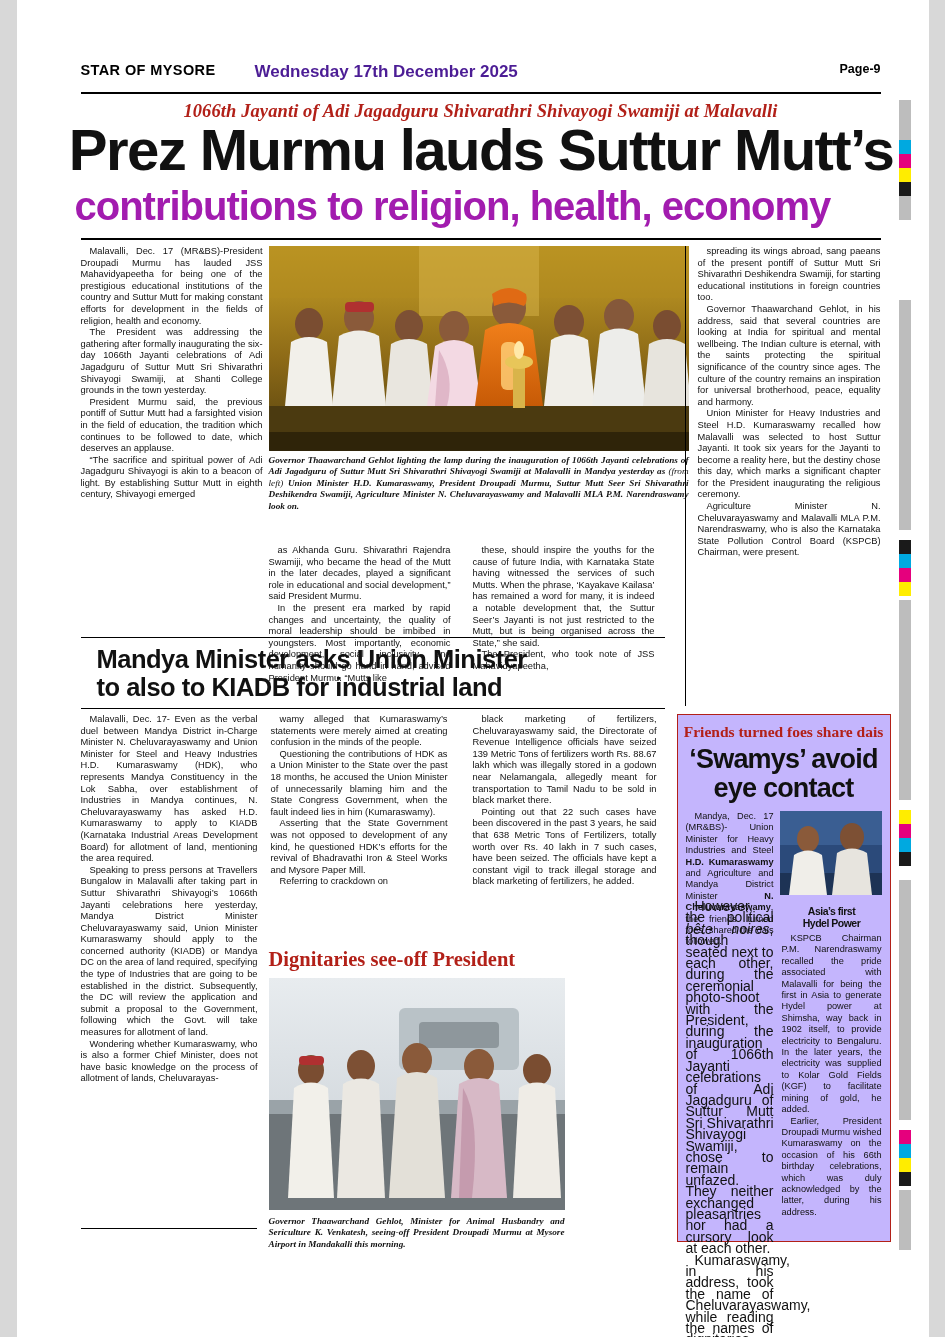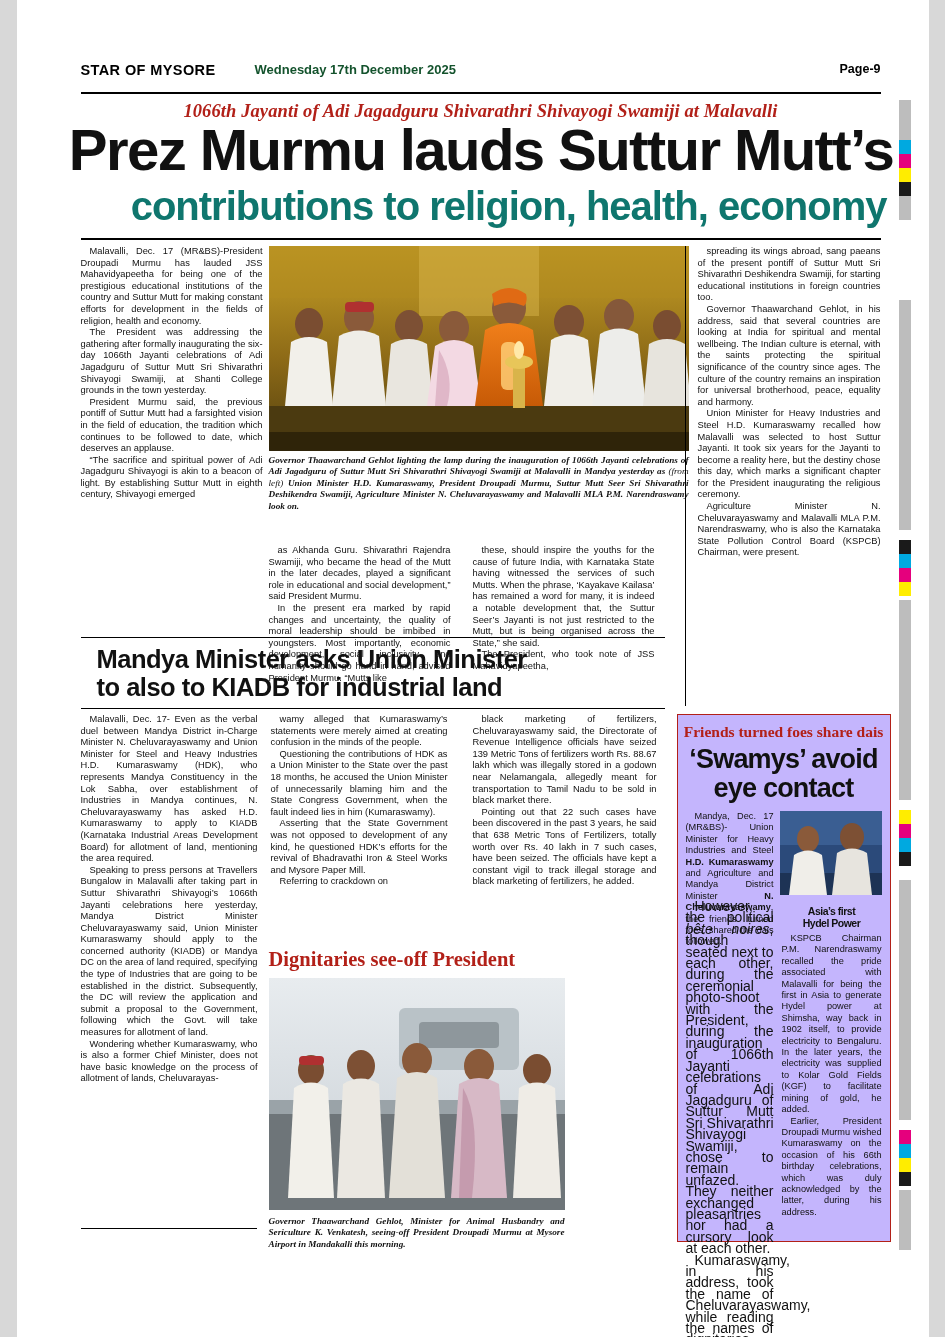--- a/index.html
+++ b/index.html
@@ -18,7 +18,7 @@
     font-family:"Liberation Sans", sans-serif;color:#000;
   }
   .mast-date{
-    position:absolute;left:174px;top:0;font-size:13px;font-weight:bold;color:#14532d;
+    position:absolute;left:174px;top:0;font-size:17px;font-weight:bold;color:#4c1d95;
   }
   .mast-right{
     position:absolute;right:0;top:0;font-size:12.5px;font-weight:bold;color:#000;

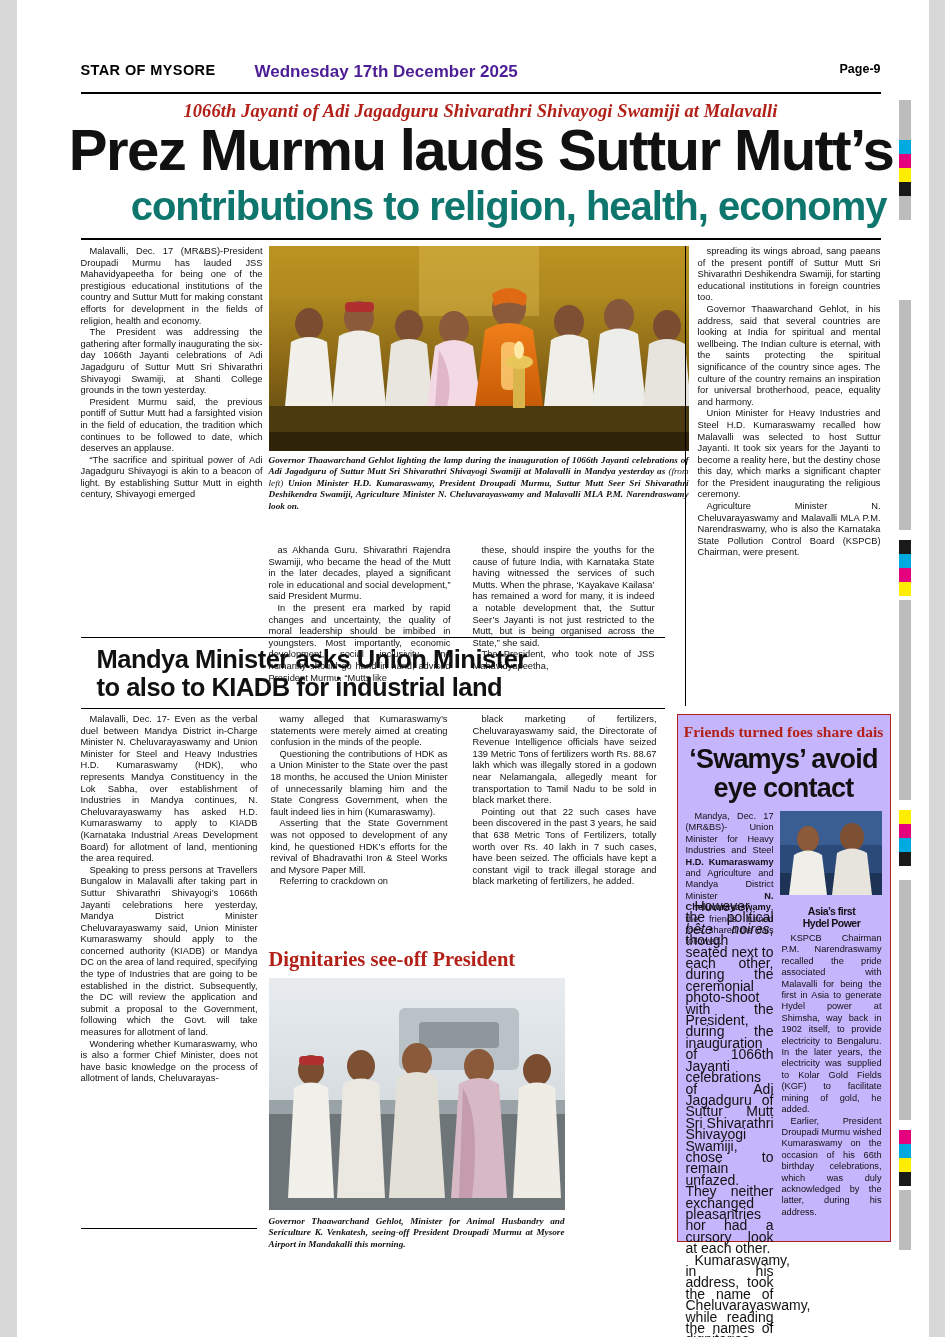--- a/index.html
+++ b/index.html
@@ -37,8 +37,8 @@
     transform:scaleX(1.02);transform-origin:center;
   }
   .headline2{
-    position:absolute;left:58px;top:184px;width:812px;text-align:right;
-    font-family:"Liberation Sans", sans-serif;font-weight:bold;color:#0f766e;
+    position:absolute;left:58px;top:184px;width:812px;text-align:left;
+    font-family:"Liberation Sans", sans-serif;font-weight:bold;color:#a21caf;
     font-size:40px;line-height:44px;letter-spacing:-1px;
   }
   

